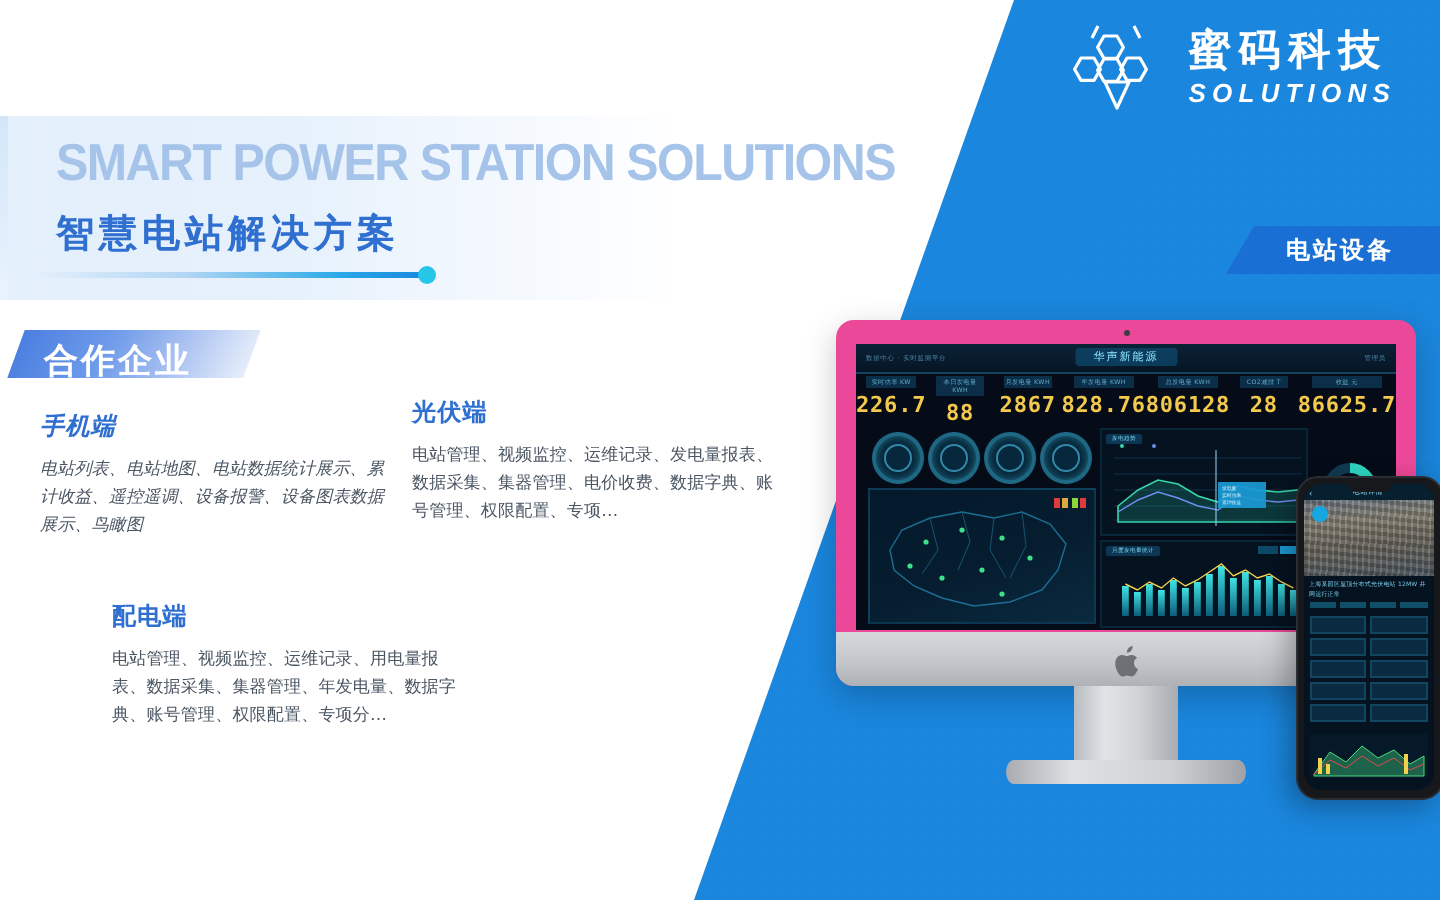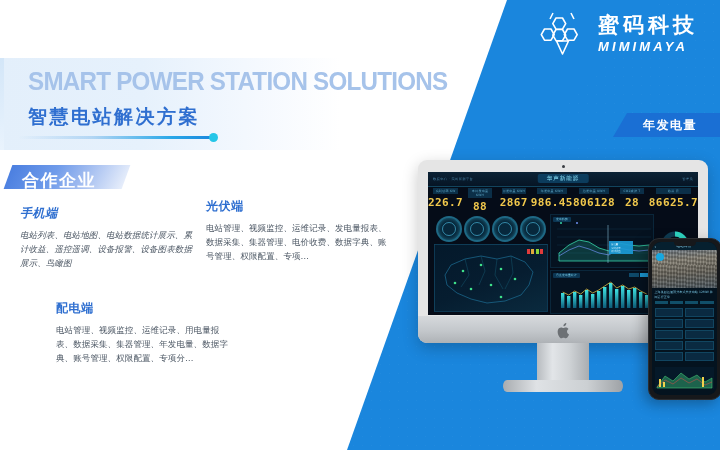--- a/index.html
+++ b/index.html
@@ -274,7 +274,7 @@
     </span>
     <span class="logo-text">
       <span class="logo-cn">蜜码科技</span>
-      <span class="logo-en">MIMIMAYA</span>
+      <span class="logo-en">SOLUTIONS</span>
     </span>
   </div>
 

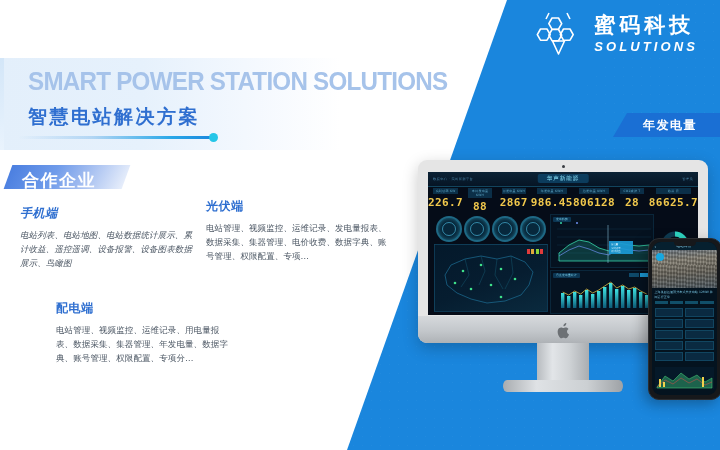--- a/index.html
+++ b/index.html
@@ -289,7 +289,7 @@
   <div class="badge-partner-label">合作企业</div>
 
   <div class="badge-case"></div>
-  <div class="badge-case-label">年发电量</div>
+  <div class="badge-case-label">电站设备</div>
 
   <div class="feat" id="feat-mobile">
     <div class="feat-h">手机端</div>

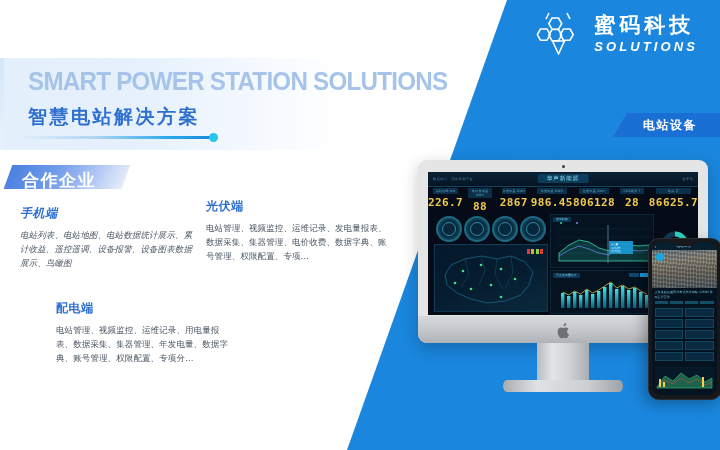--- a/index.html
+++ b/index.html
@@ -104,7 +104,7 @@
   .imac{position:absolute;left:418px;top:160px;width:290px;height:235px;}
   .imac-body{
     position:absolute;left:0;top:0;width:290px;height:183px;
-    background:#e5e5e5;border-radius:9px;
+    background:#ec4899;border-radius:9px;
     box-shadow:0 5px 16px rgba(0,0,0,0.22);
   }
   .imac-cam{position:absolute;left:50%;top:5px;margin-left:-1.5px;width:3px;height:3px;

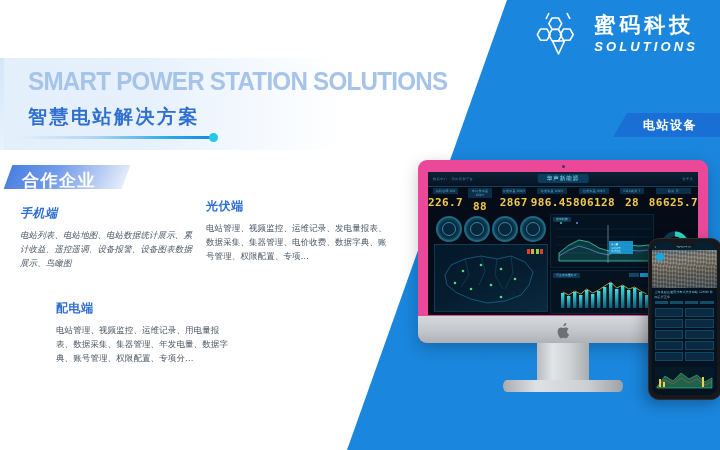--- a/index.html
+++ b/index.html
@@ -330,7 +330,7 @@
           </div>
           <div class="kpi">
             <span class="kpi-l">年发电量 KWH</span>
-            <span class="kpi-v">986.45</span>
+            <span class="kpi-v">828.76</span>
           </div>
           <div class="kpi">
             <span class="kpi-l">总发电量 KWH</span>

